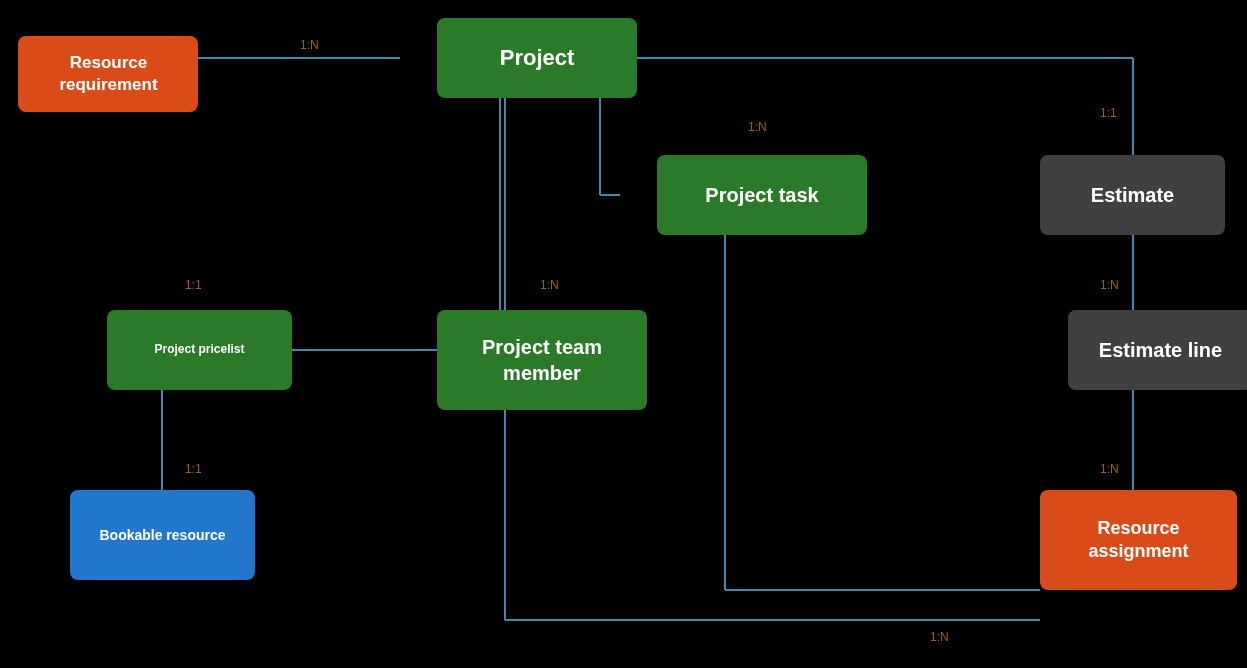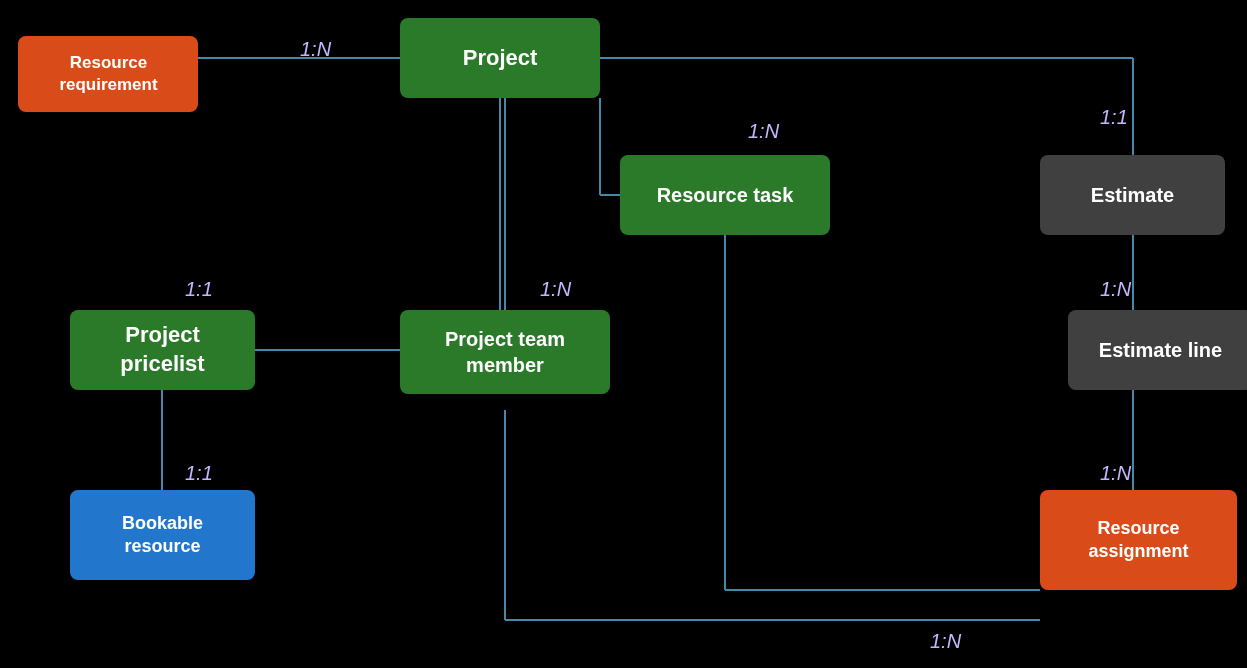--- a/index.html
+++ b/index.html
@@ -43,10 +43,9 @@
 
     .label {
       position: absolute;
-      color: #c4b5fd;
-      font-size: 20px;
+      color: #a16207;
+      font-size: 12px;
       font-weight: 400;
-      font-style: italic;
     }
   </style>
 </head>

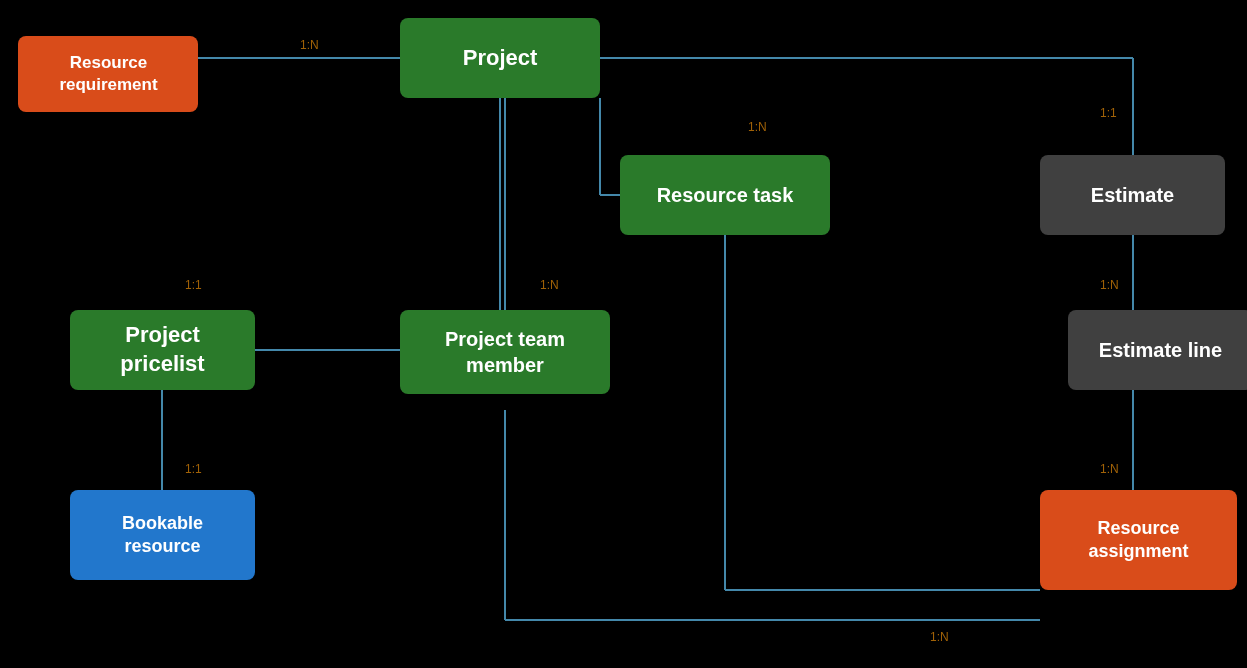--- a/index.html
+++ b/index.html
@@ -36,7 +36,7 @@
       padding: 10px 14px;
       line-height: 1.3;
     }
-    .node-green { background: #2a7a2a; }
+    .node-green { background: #2a7a2a; margin-left: 37px; }
     .node-orange { background: #d94c1a; }
     .node-magenta { background: #404040; }
     .node-blue { background: #2277cc; }

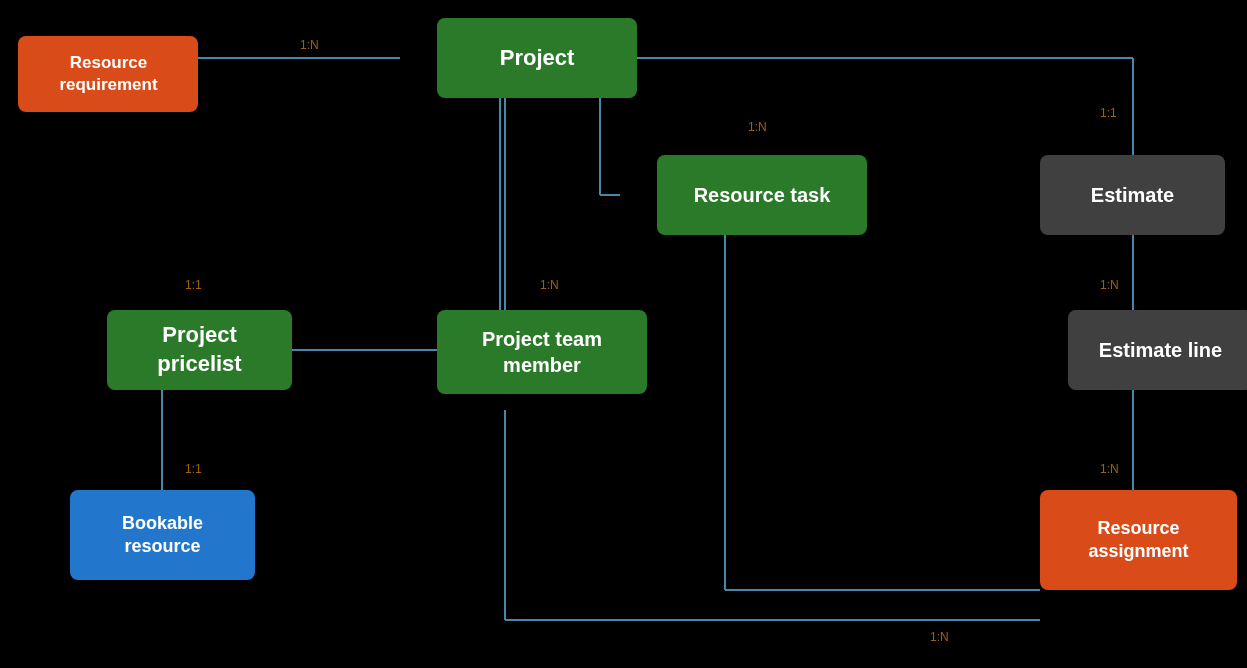--- a/index.html
+++ b/index.html
@@ -90,7 +90,7 @@
   </div>
 
   <div class="node node-green" style="left:620px; top:155px; width:210px; height:80px; font-size:20px;">
-    <span>Resource task</span>
+    <span>Project task</span>
   </div>
 
   <div class="node node-magenta" style="left:1040px; top:155px; width:185px; height:80px; font-size:20px;">

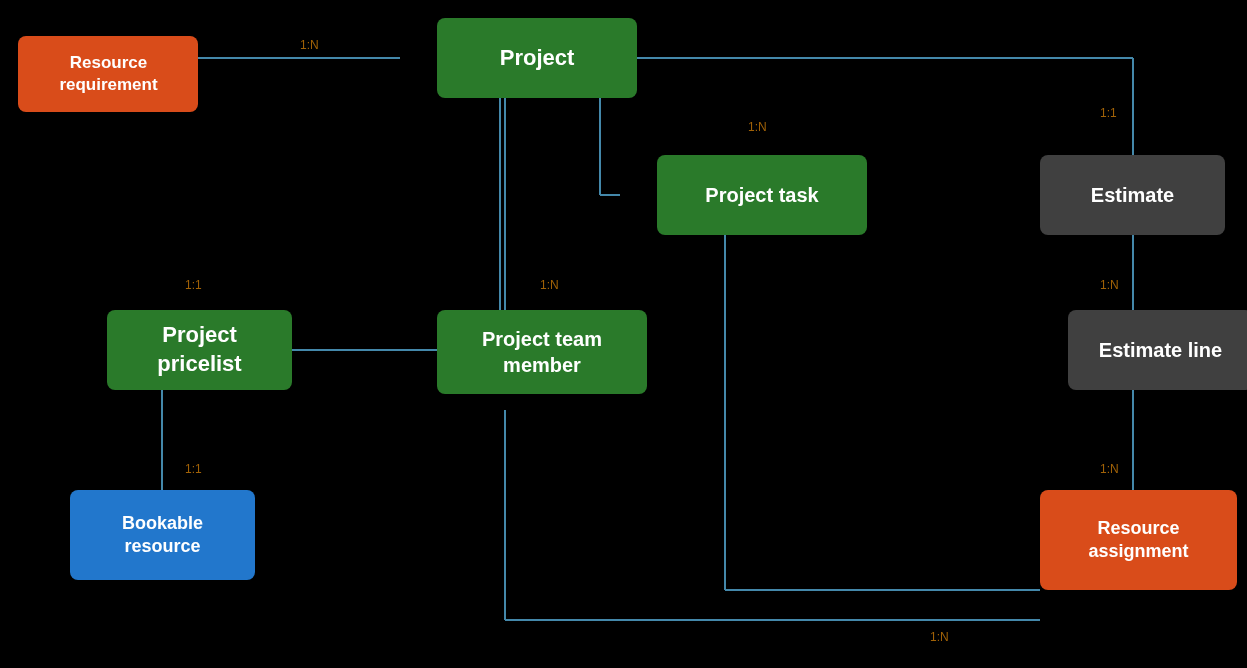--- a/index.html
+++ b/index.html
@@ -97,7 +97,7 @@
     <span>Estimate</span>
   </div>
 
-  <div class="node node-green" style="left:70px; top:310px; width:185px; height:80px; font-size:22px;">
+  <div class="node node-green" style="left:70px; top:310px; width:185px; height:80px; font-size:12px;">
     <span>Project pricelist</span>
   </div>
 

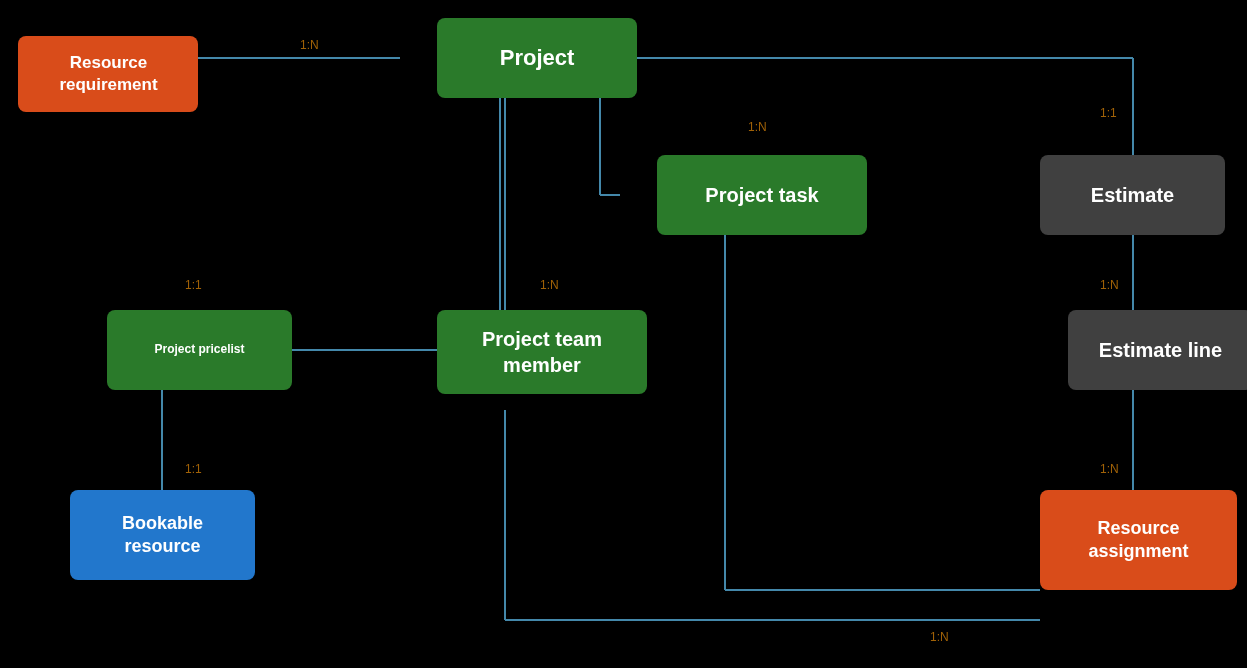--- a/index.html
+++ b/index.html
@@ -101,7 +101,7 @@
     <span>Project pricelist</span>
   </div>
 
-  <div class="node node-green" style="left:400px; top:310px; width:210px; height:84px; font-size:20px;">
+  <div class="node node-green" style="left:400px; top:310px; width:210px; height:100px; font-size:20px;">
     <span>Project team member</span>
   </div>
 

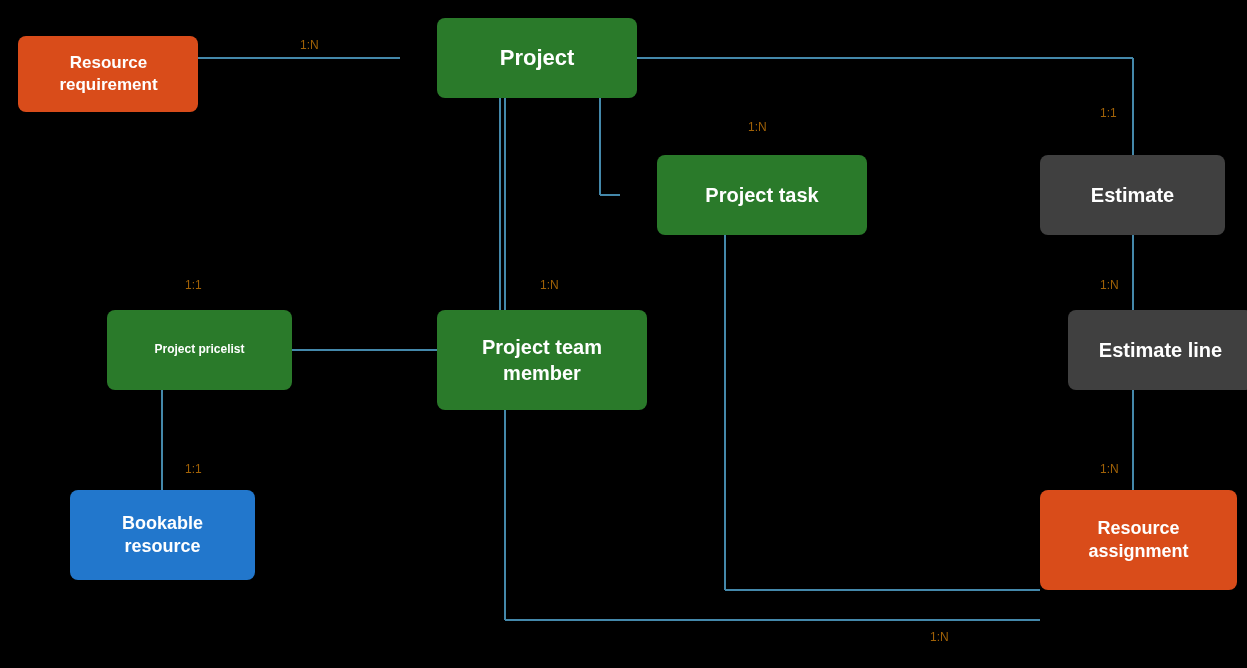--- a/index.html
+++ b/index.html
@@ -109,7 +109,7 @@
     <span>Estimate line</span>
   </div>
 
-  <div class="node node-blue" style="left:70px; top:490px; width:185px; height:90px; font-size:18px;">
+  <div class="node node-blue" style="left:70px; top:490px; width:185px; height:90px; font-size:14px;">
     <span>Bookable resource</span>
   </div>
 

